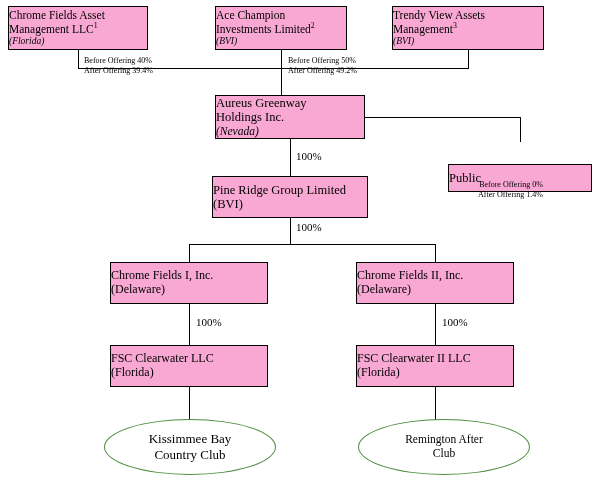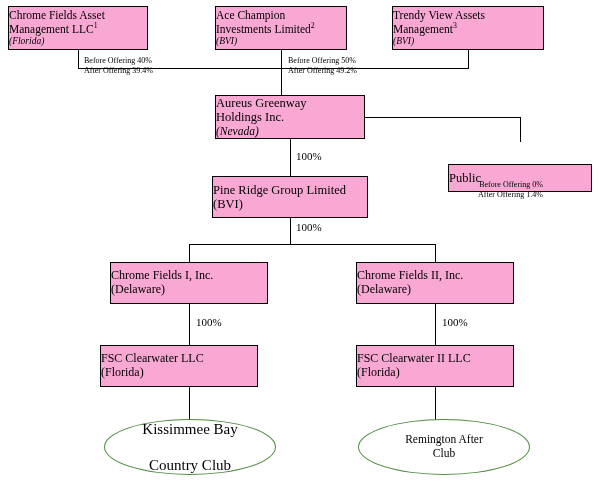--- a/index.html
+++ b/index.html
@@ -84,7 +84,7 @@
   #box-prgl  { left: 212px; top: 176px; width: 156px; height: 42px; font-size: 12.5px; }
   #box-cf1   { left: 110px; top: 262px; width: 158px; height: 42px; font-size: 12px; }
   #box-cf2   { left: 356px; top: 262px; width: 158px; height: 42px; font-size: 12px; }
-  #box-fsc1  { left: 100px; top: 345px; width: 158px; height: 42px; font-size: 12px; }
+  #box-fsc1  { left: 110px; top: 345px; width: 158px; height: 42px; font-size: 12px; }
   #box-fsc2  { left: 356px; top: 345px; width: 158px; height: 42px; font-size: 12px; }
   #ell-kbcc  { left: 104px; top: 419px; width: 172px; height: 56px; font-size: 15px; justify-content: space-between; }
   #ell-rgc   { left: 358px; top: 419px; width: 172px; height: 56px; font-size: 11.5px; }

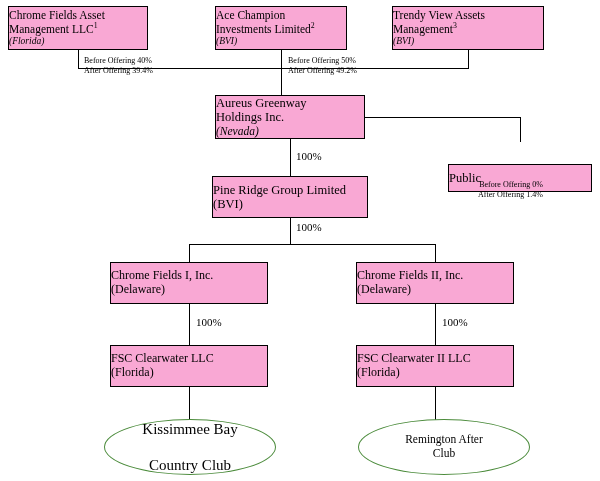--- a/index.html
+++ b/index.html
@@ -86,7 +86,7 @@
   #box-cf2   { left: 356px; top: 262px; width: 158px; height: 42px; font-size: 12px; }
   #box-fsc1  { left: 110px; top: 345px; width: 158px; height: 42px; font-size: 12px; }
   #box-fsc2  { left: 356px; top: 345px; width: 158px; height: 42px; font-size: 12px; }
-  #ell-kbcc  { left: 104px; top: 419px; width: 172px; height: 56px; font-size: 15px; justify-content: space-between; }
+  #ell-kbcc  { left: 104px; top: 419px; width: 172px; height: 56px; font-size: 13px; }
   #ell-rgc   { left: 358px; top: 419px; width: 172px; height: 56px; font-size: 11.5px; }
 </style>
 </head>

